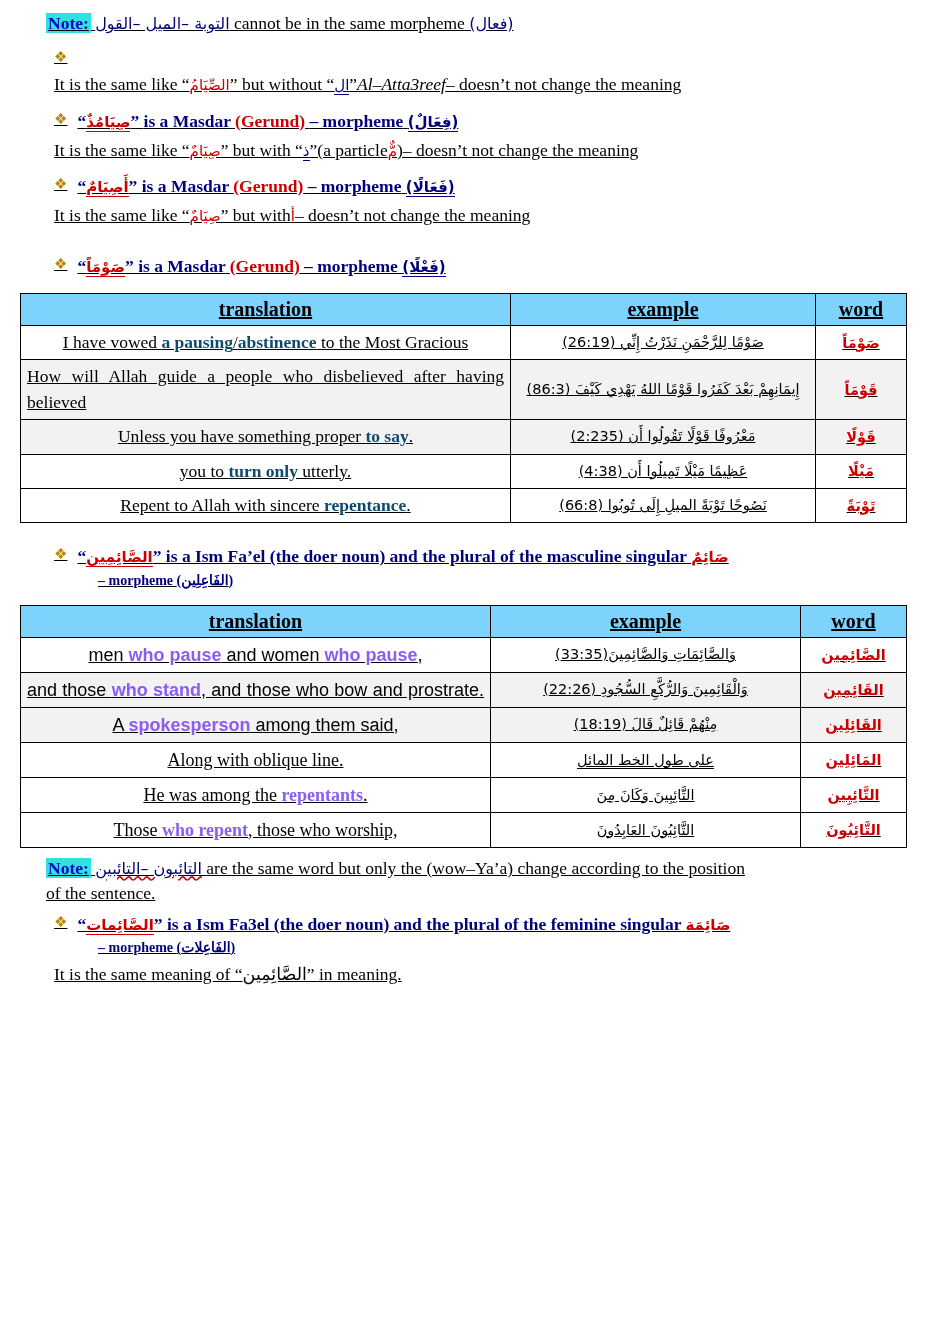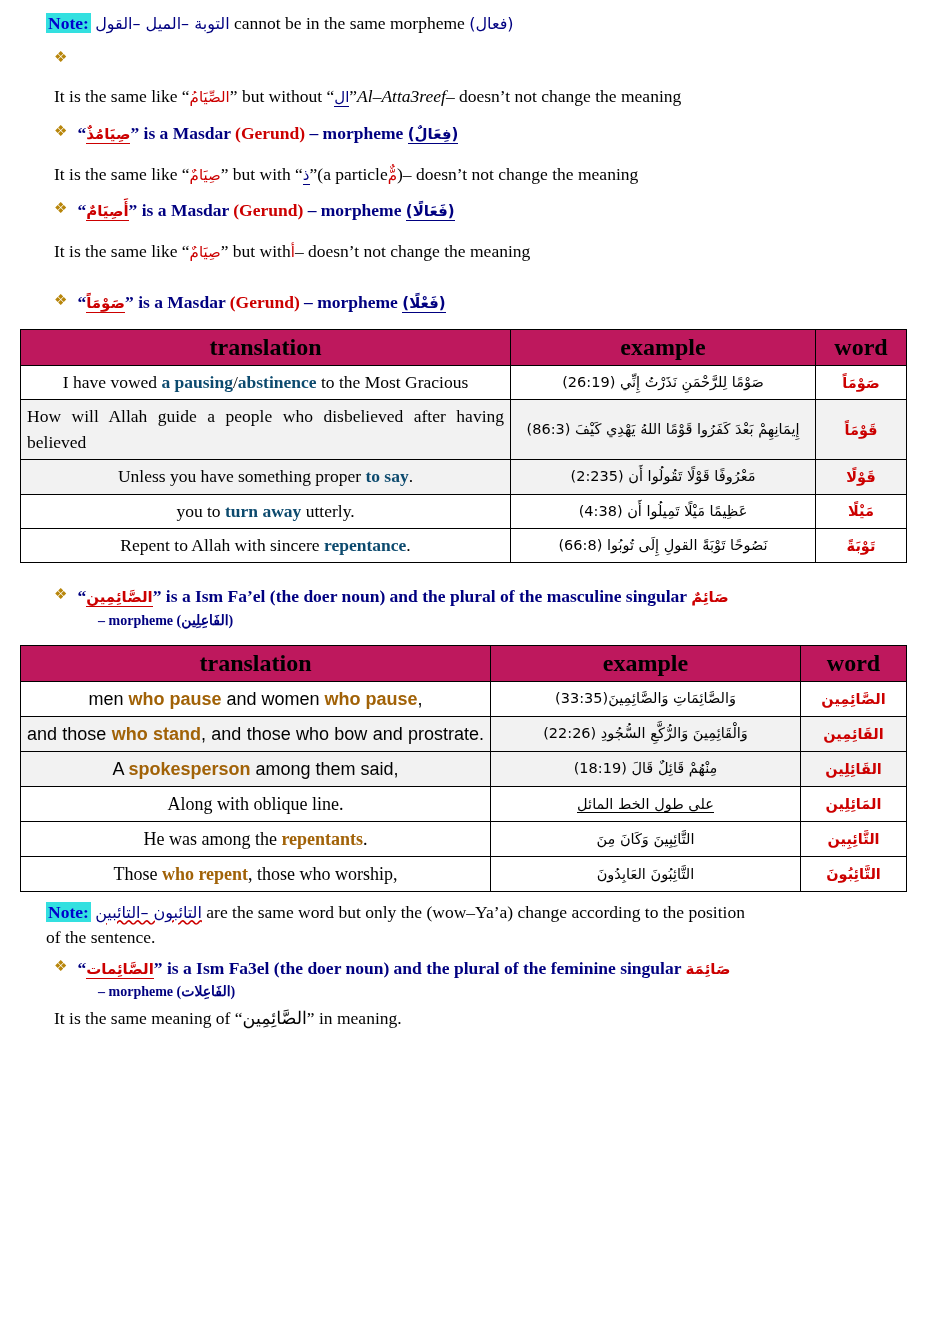--- a/index.html
+++ b/index.html
@@ -18,6 +18,7 @@
     width: 840px;
     box-sizing: border-box;
     padding: 8px 20px 10px 20px;
+    text-decoration: underline;
   }
   .ar {
     font-family: "DejaVu Sans", sans-serif;

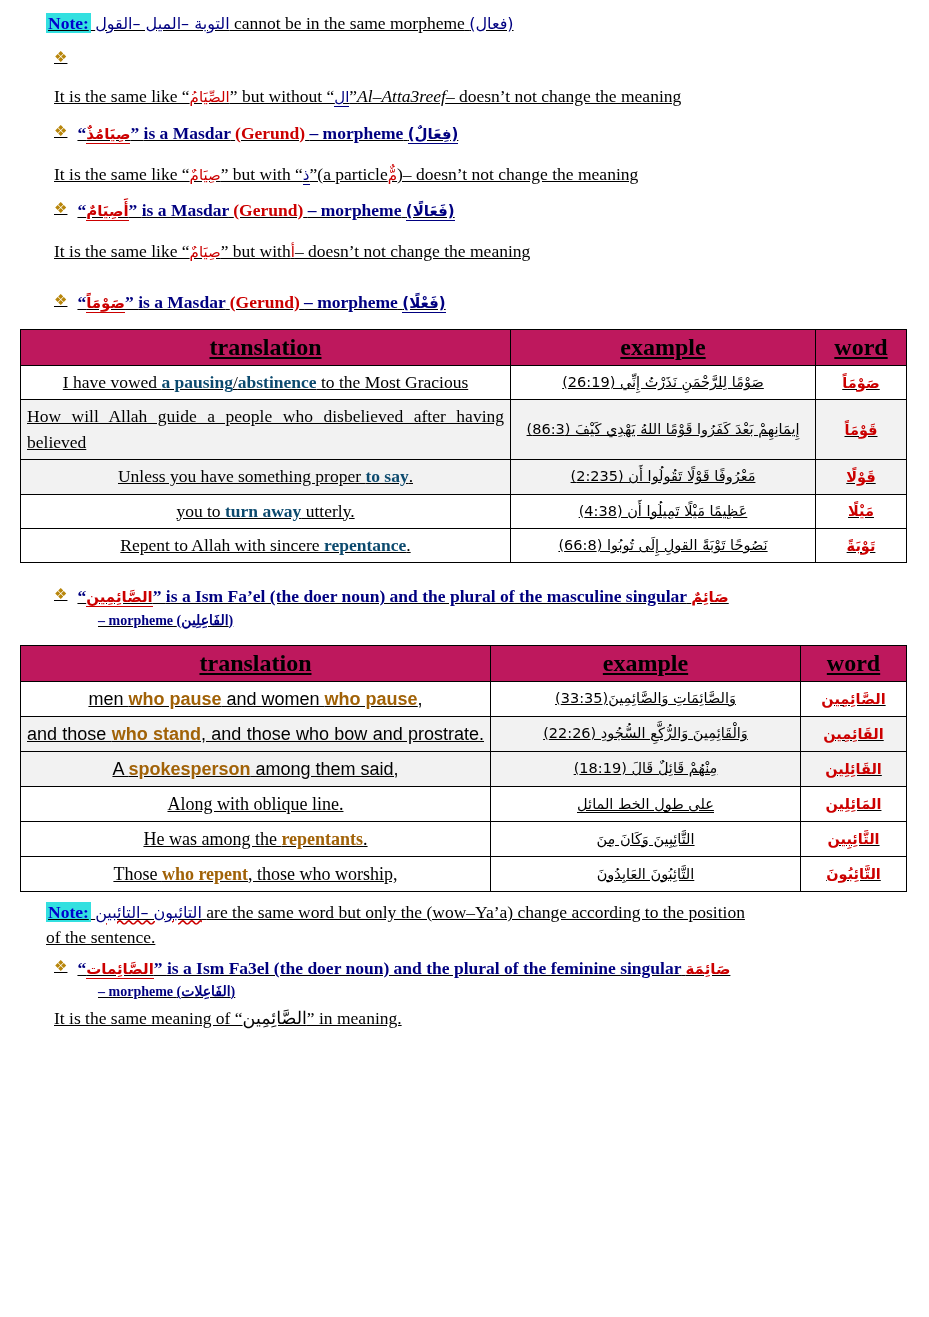--- a/index.html
+++ b/index.html
@@ -86,7 +86,7 @@
   }
   .plain-line {
     font-size: 17.5px;
-    margin: 16px 0 0 34px;
+    margin: 4px 0 0 34px;
     line-height: 1.45;
   }
   .plain-line .arq {

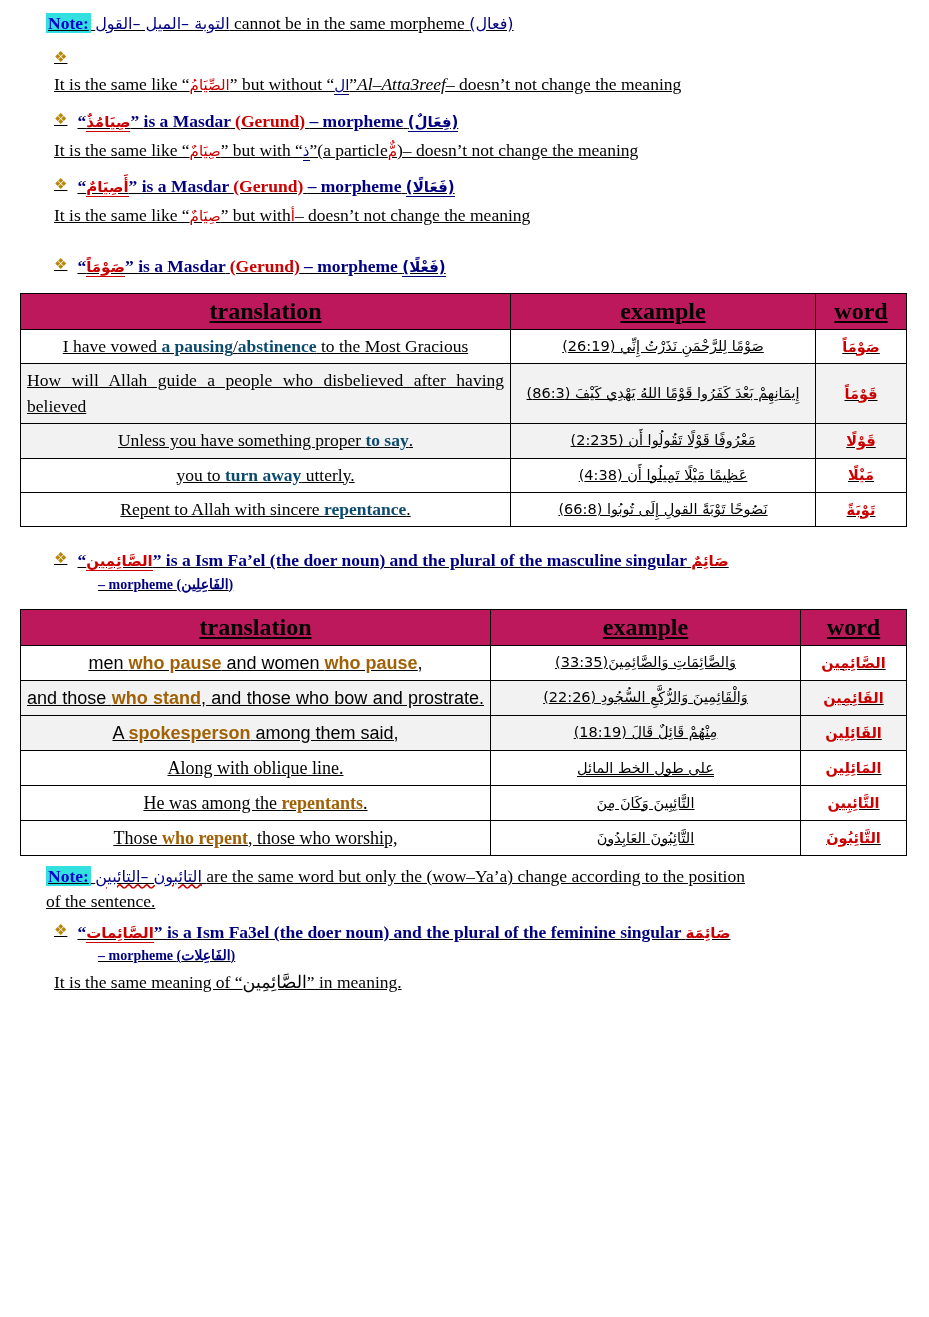--- a/index.html
+++ b/index.html
@@ -118,9 +118,9 @@
     vertical-align: middle;
   }
   table.doc thead th {
-    background: #be185d;
-    font-weight: bold;
-    font-size: 24px;
+    background: #7dd3fc;
+    font-weight: bold;
+    font-size: 20px;
   }
   col.c-trans { width: 490px; }
   col.c-ex { width: 305px; }

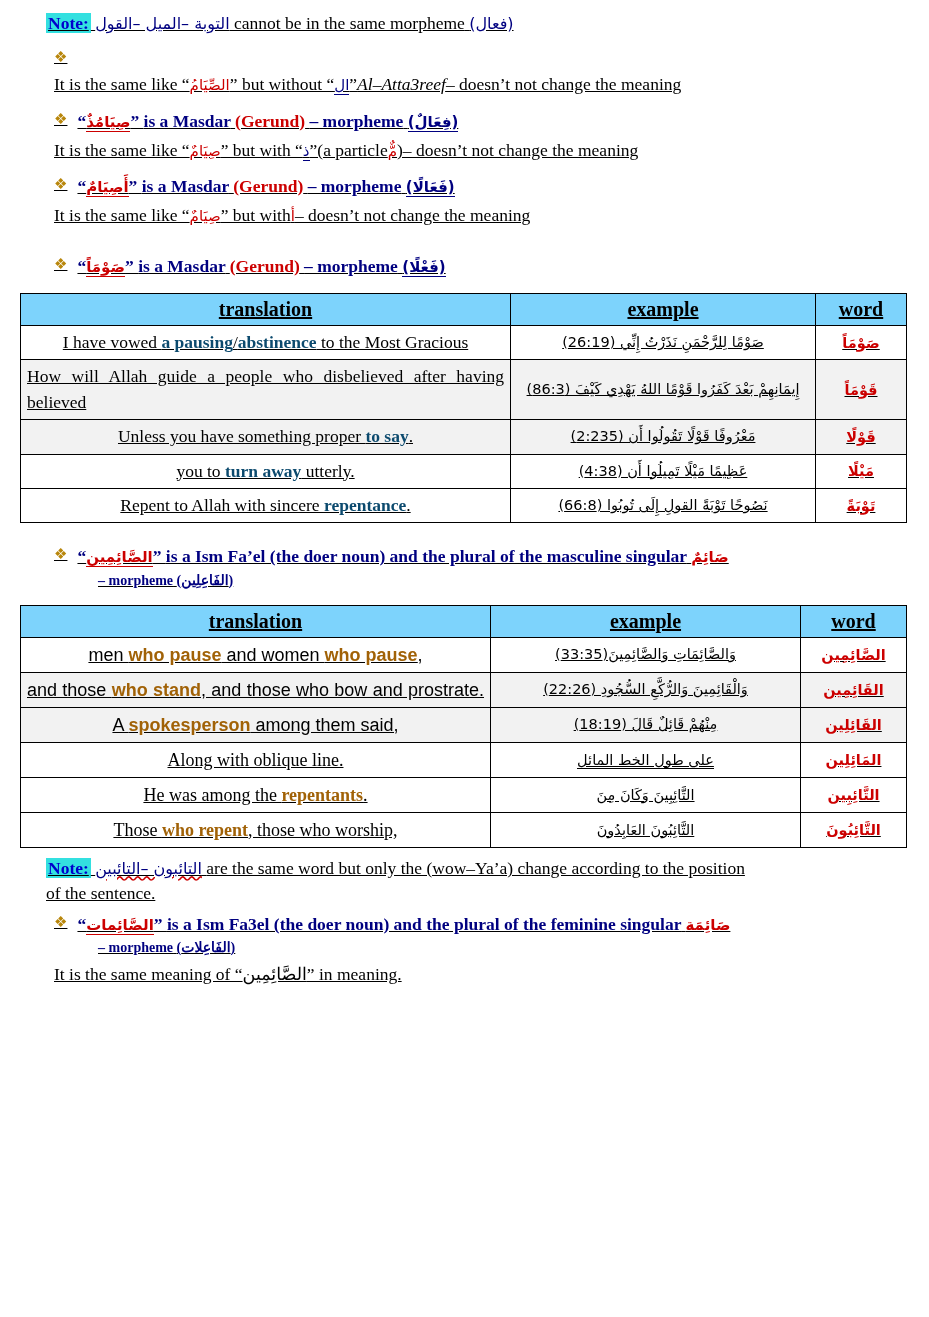--- a/index.html
+++ b/index.html
@@ -273,7 +273,7 @@
         <td class="word ar">قَوْلًا</td>
       </tr>
       <tr>
-        <td class="trans">you to <b>turn away</b> utterly.</td>
+        <td class="trans">you to <b>turn only</b> utterly.</td>
         <td class="example ar">عَظِيمًا مَيْلًا تَمِيلُوا أَن (4:38)</td>
         <td class="word ar">مَيْلًا</td>
       </tr>

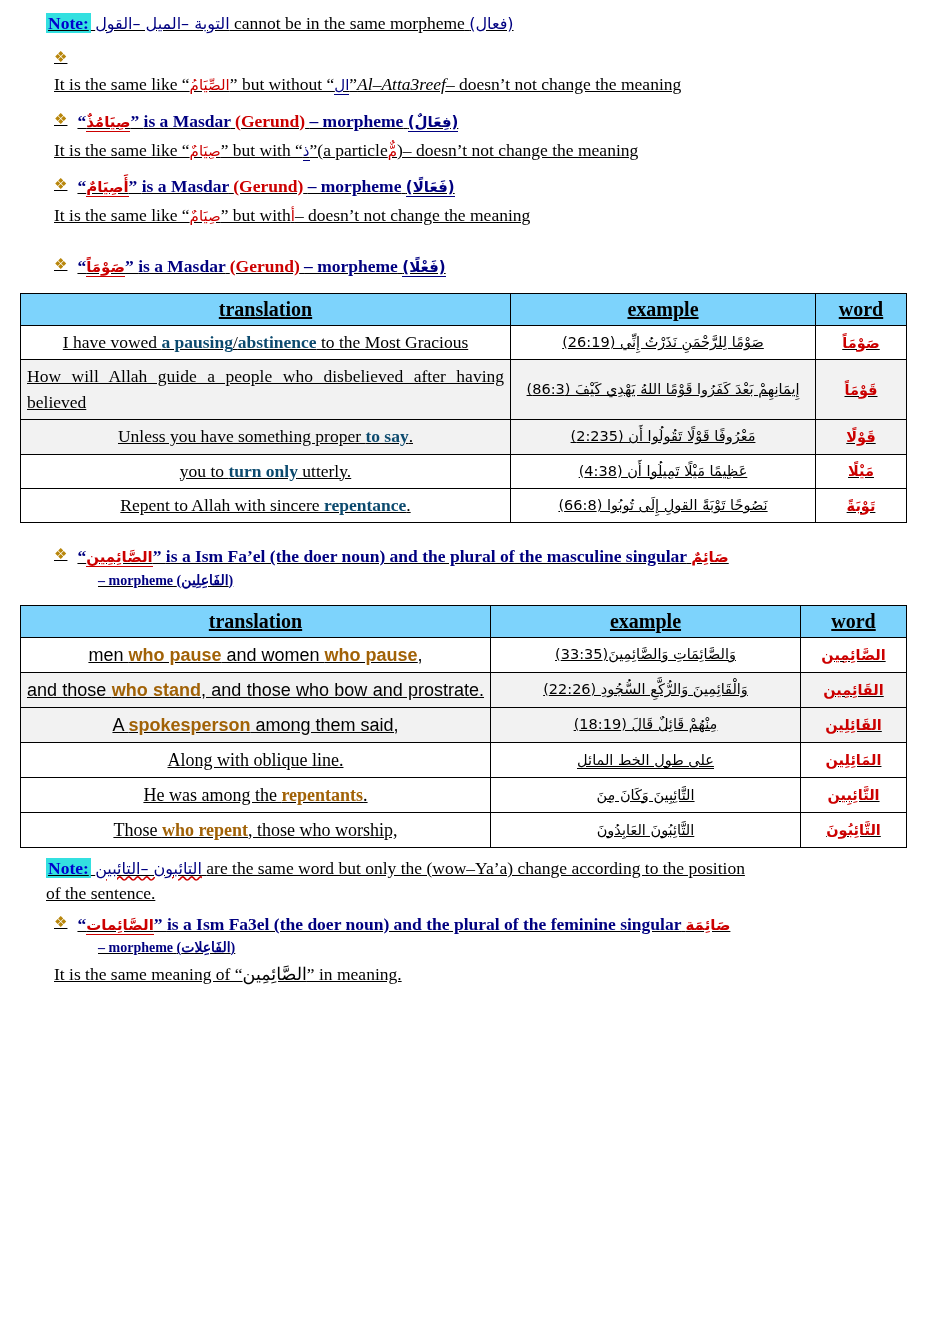--- a/index.html
+++ b/index.html
@@ -279,7 +279,7 @@
       </tr>
       <tr>
         <td class="trans">Repent to Allah with sincere <b>repentance</b>.</td>
-        <td class="example ar">نَصُوحًا تَوْبَةً القولِ إِلَى تُوبُوا (66:8)</td>
+        <td class="example ar">نَصُوحًا تَوْبَةً الميلِ إِلَى تُوبُوا (66:8)</td>
         <td class="word ar">تَوْبَةً</td>
       </tr>
     </tbody>

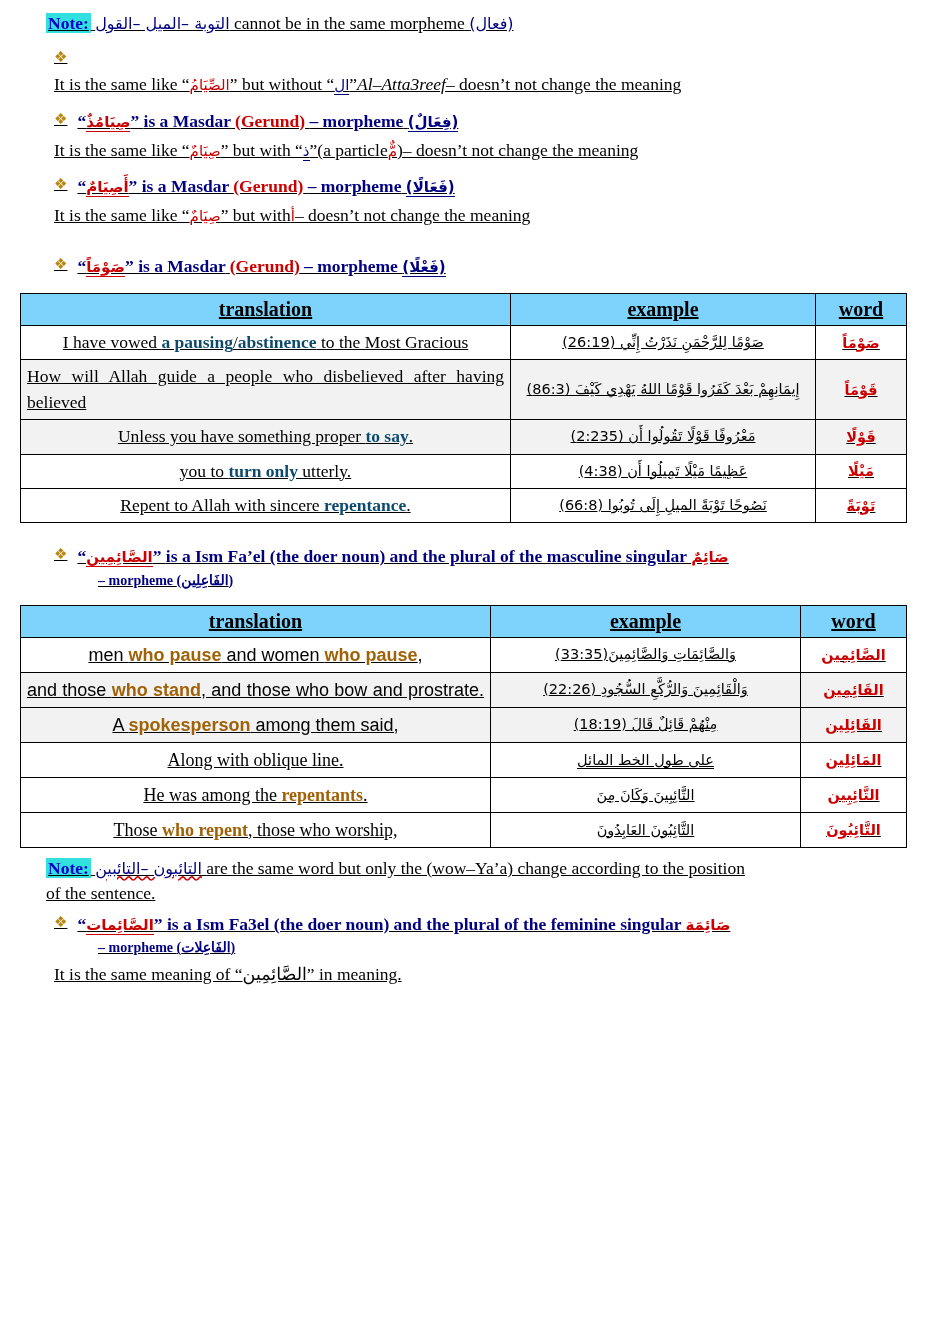--- a/index.html
+++ b/index.html
@@ -156,7 +156,7 @@
     font-family: "Liberation Sans", sans-serif;
     font-size: 18px;
   }
-  table.doc2 td.trans b { color: #a16207; }
+  table.doc2 td.trans b { color: #8b5cf6; }
   table.doc2 thead th { font-family: "Liberation Serif", serif; }
   table.doc2 td.word { font-weight: bold; }
   col.c2-trans { width: 470px; }

